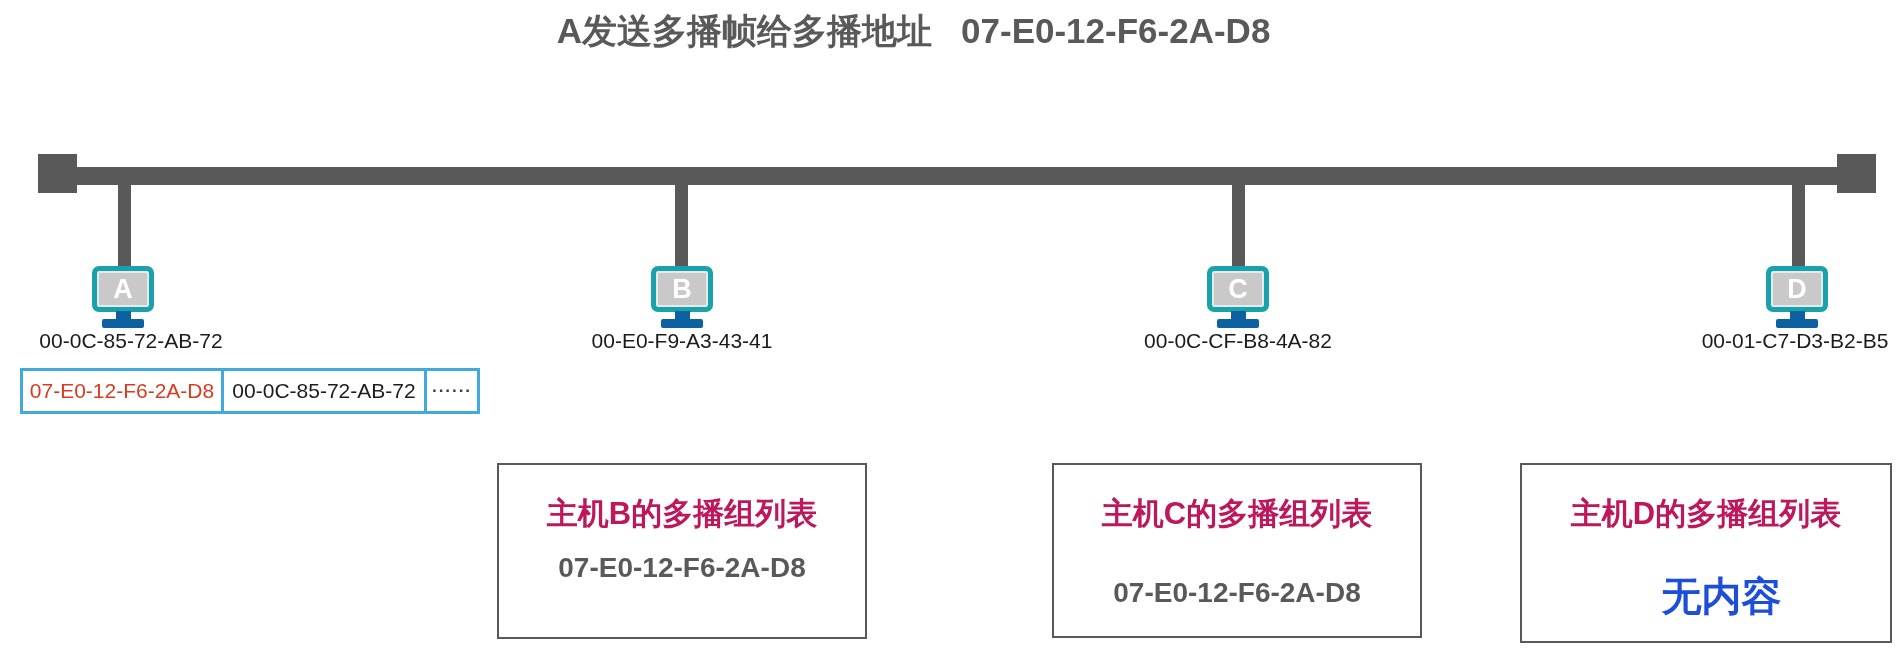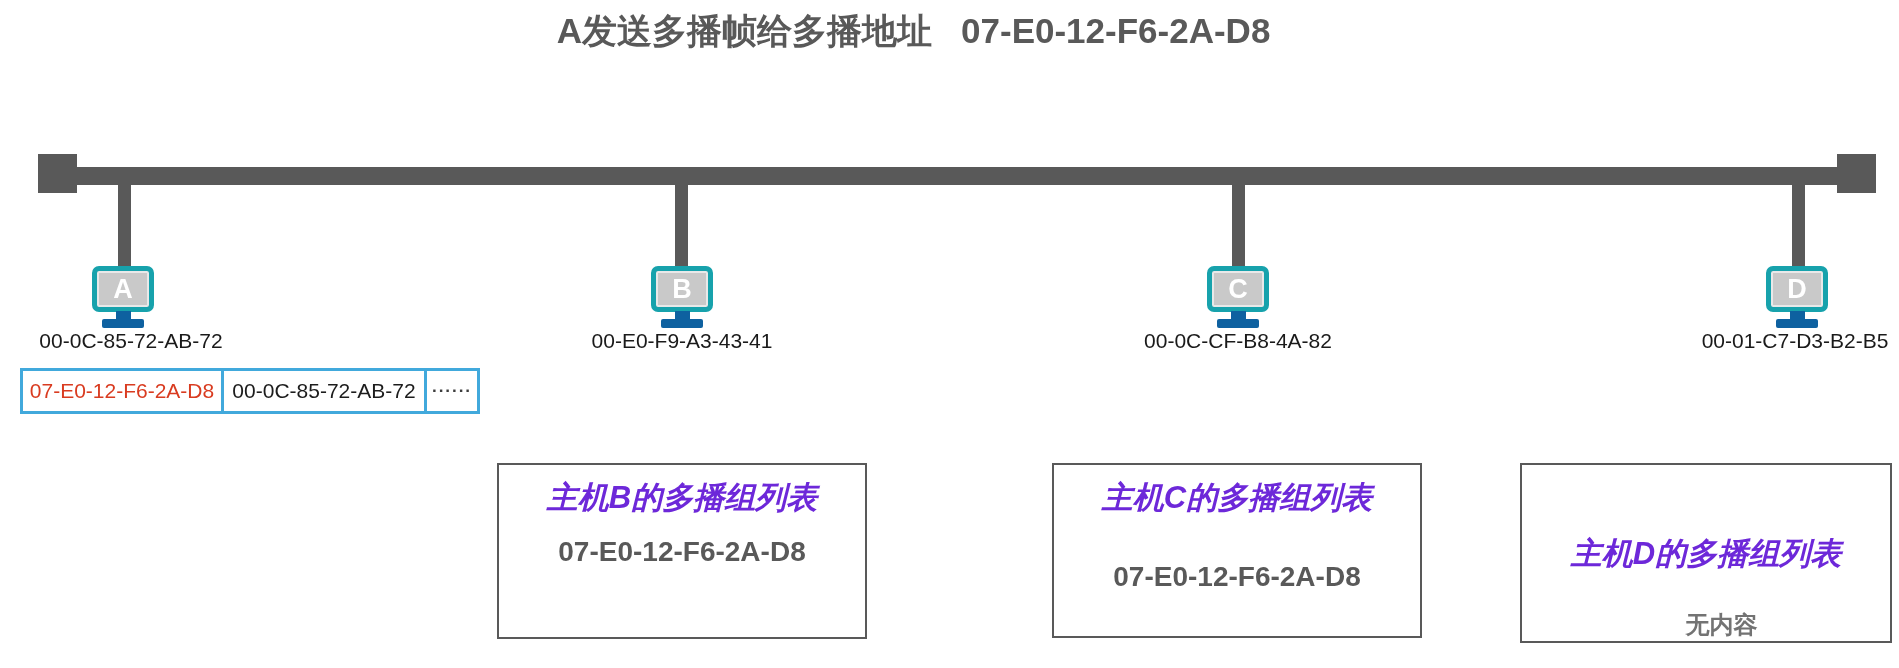--- a/index.html
+++ b/index.html
@@ -45,7 +45,7 @@
     box-sizing:border-box; display:flex; flex-direction:column; align-items:center;
   }
   .list-box .list-title {
-    margin-top:12px; font-size:31px; font-weight:bold; color:#6d28d9; white-space:nowrap;font-style:italic;
+    margin-top:28px; font-size:31px; font-weight:bold; color:#be185d; white-space:nowrap;
   }
   .list-box .list-entry {
     margin-top:17px; font-size:28px; font-weight:bold; color:#595959; white-space:nowrap;

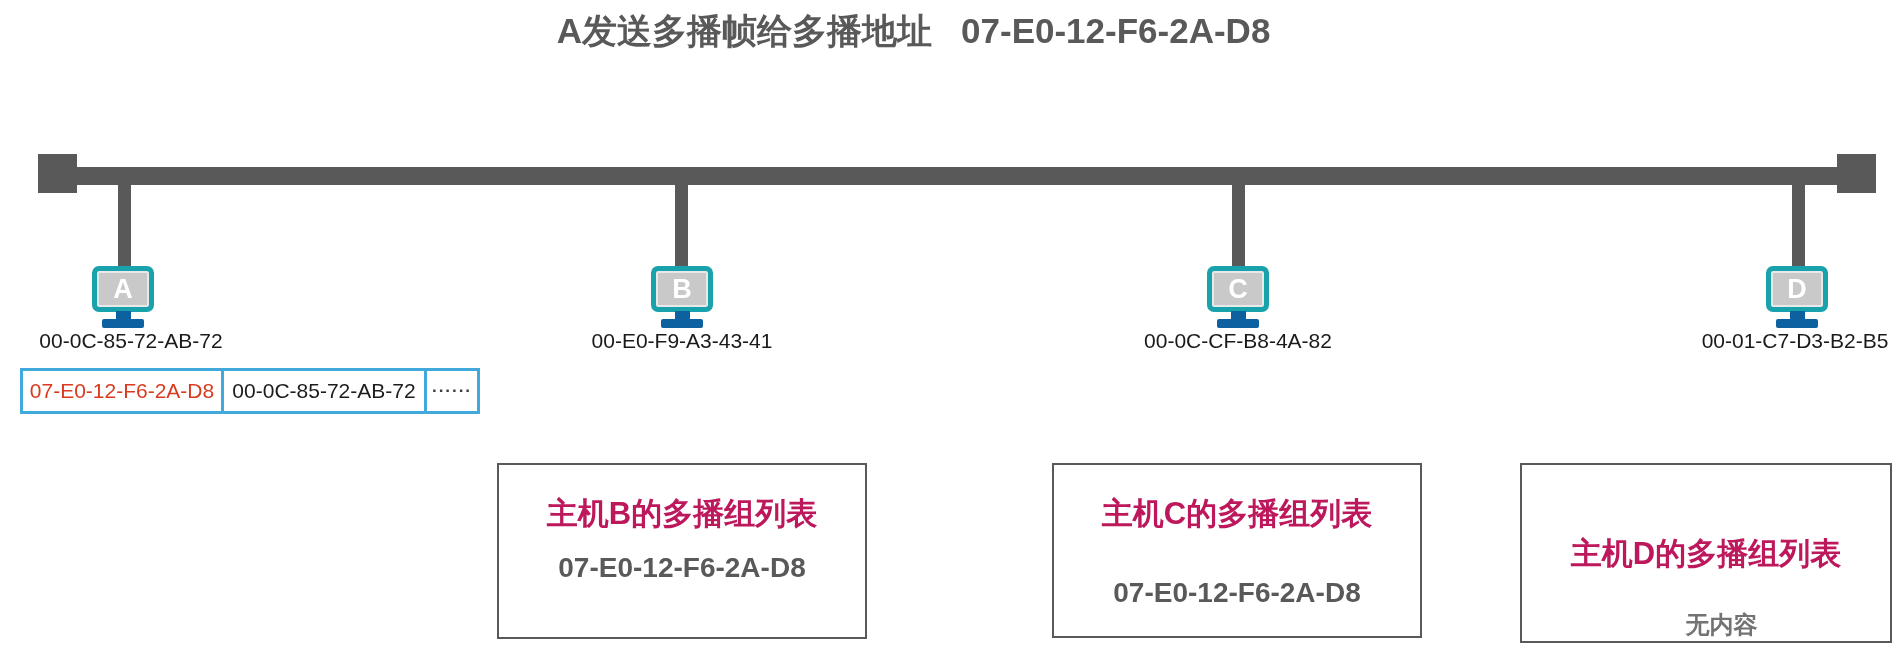--- a/index.html
+++ b/index.html
@@ -55,7 +55,7 @@
   }
   .box-b { left:497px; width:370px; height:176px; }
   .box-c { left:1052px; width:370px; height:175px;gap:25px; }
-  .box-d { left:1520px; width:372px; height:180px;justify-content:flex-end; }
+  .box-d { left:1520px; width:372px; height:180px; }
 </style>
 </head>
 <body>

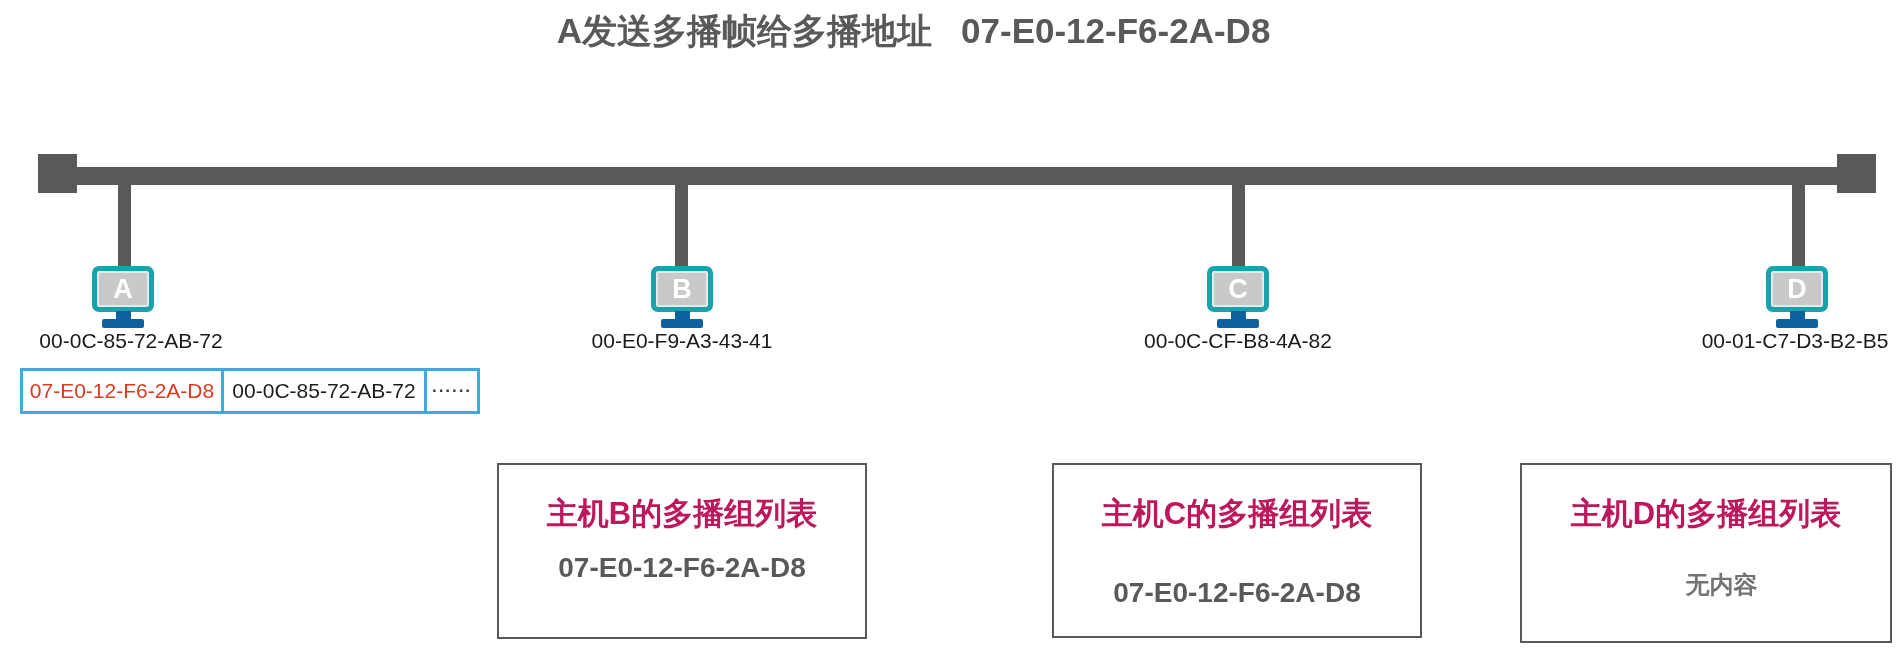--- a/index.html
+++ b/index.html
@@ -51,7 +51,7 @@
     margin-top:17px; font-size:28px; font-weight:bold; color:#595959; white-space:nowrap;
   }
   .list-box .empty-entry {
-    margin-top:34px; font-size:24px; font-weight:bold; color:#737373;margin-left:31px;
+    margin-top:34px; font-size:40px; font-weight:bold; color:#1d4ed8;margin-left:31px;
   }
   .box-b { left:497px; width:370px; height:176px; }
   .box-c { left:1052px; width:370px; height:175px;gap:25px; }

